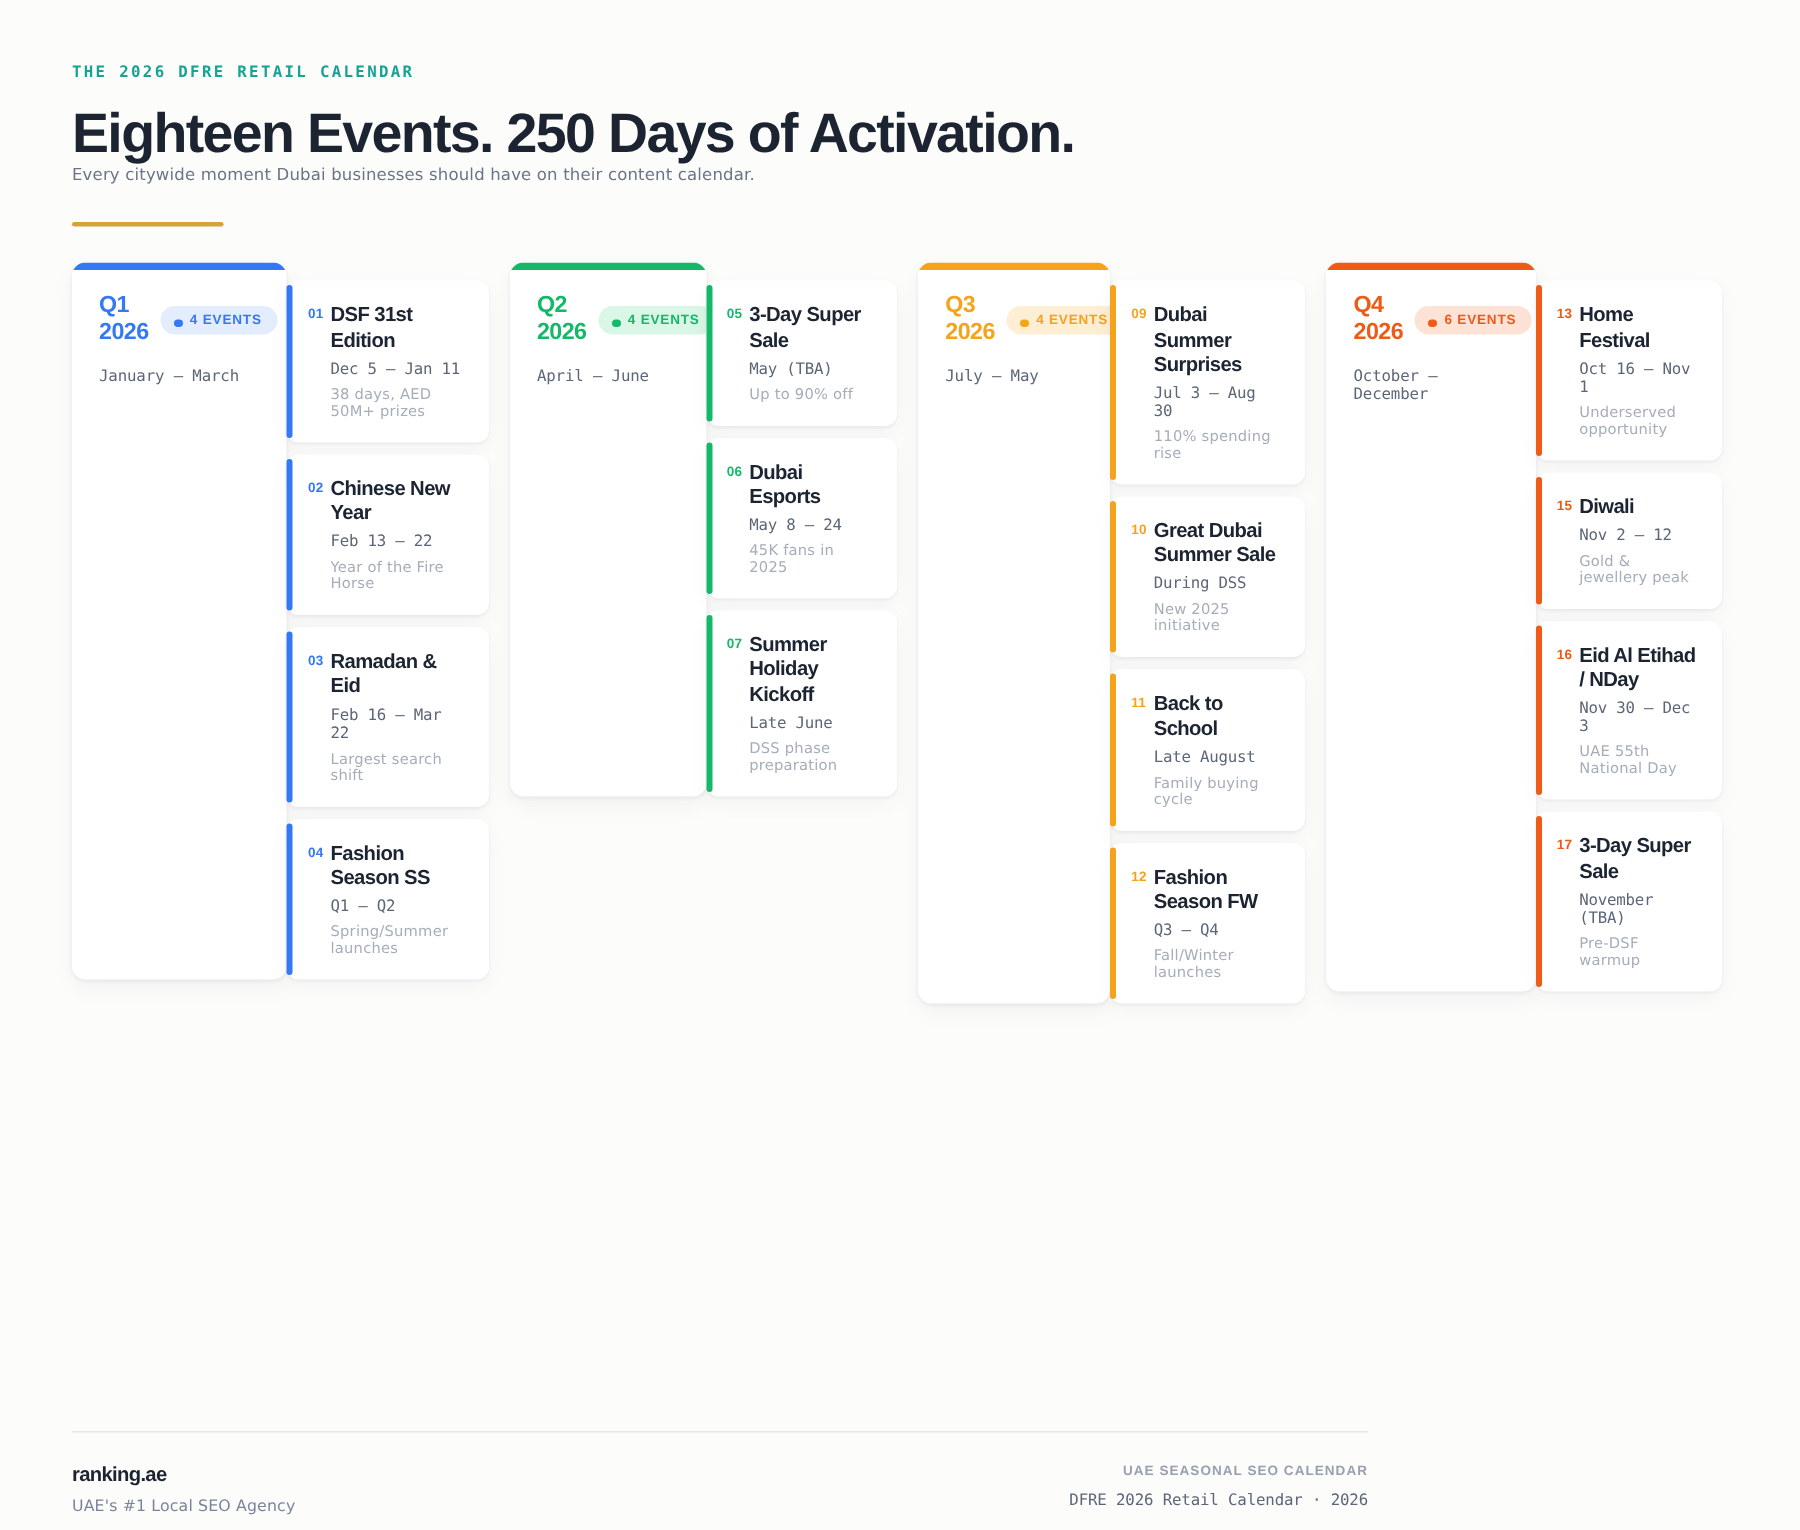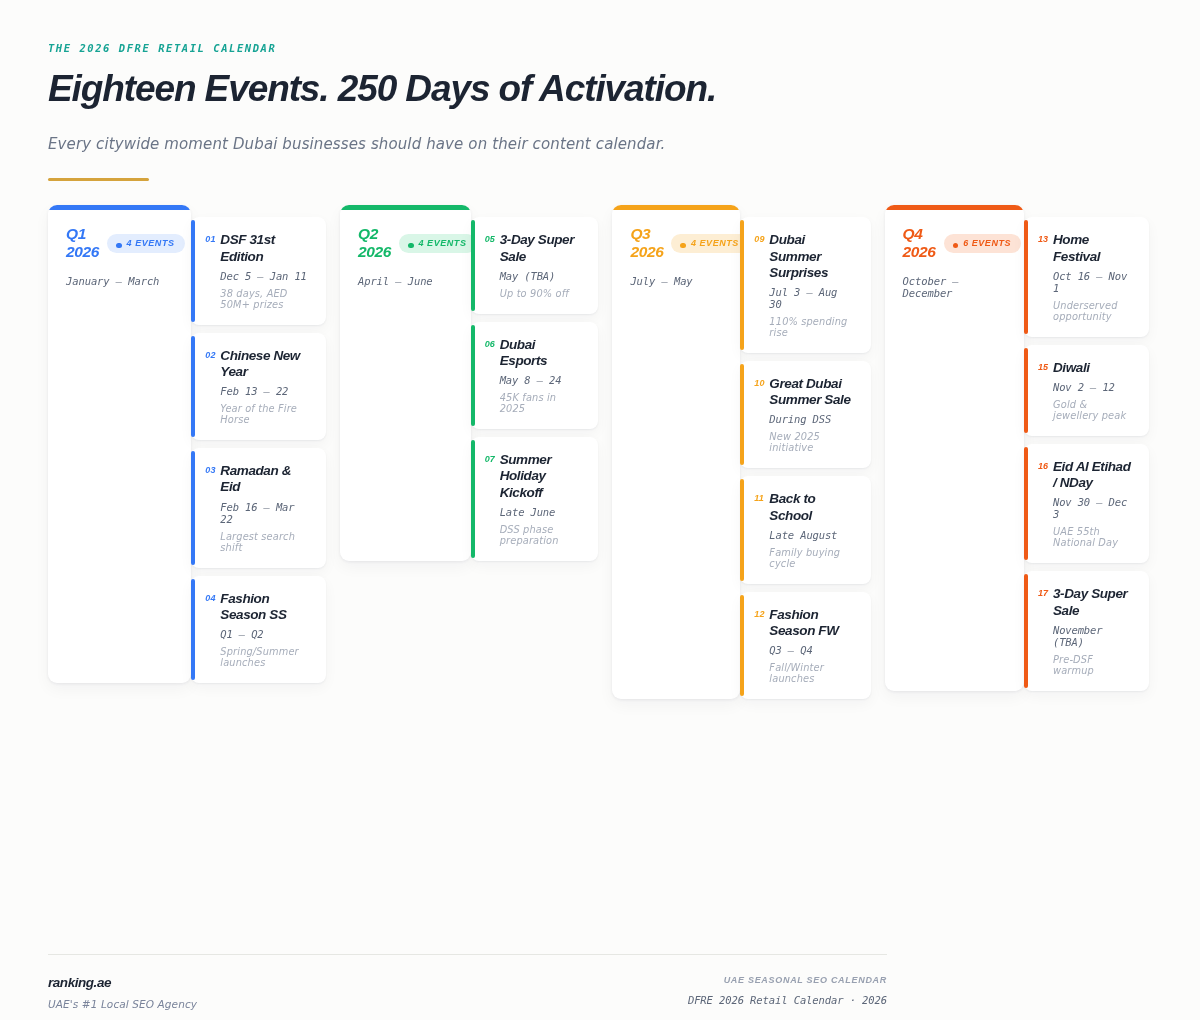--- a/index.html
+++ b/index.html
@@ -19,7 +19,6 @@
     height: 1020px;
     background: #fcfcfb;
     padding: 0 48px;
-    font-style: italic;
   }
 
   

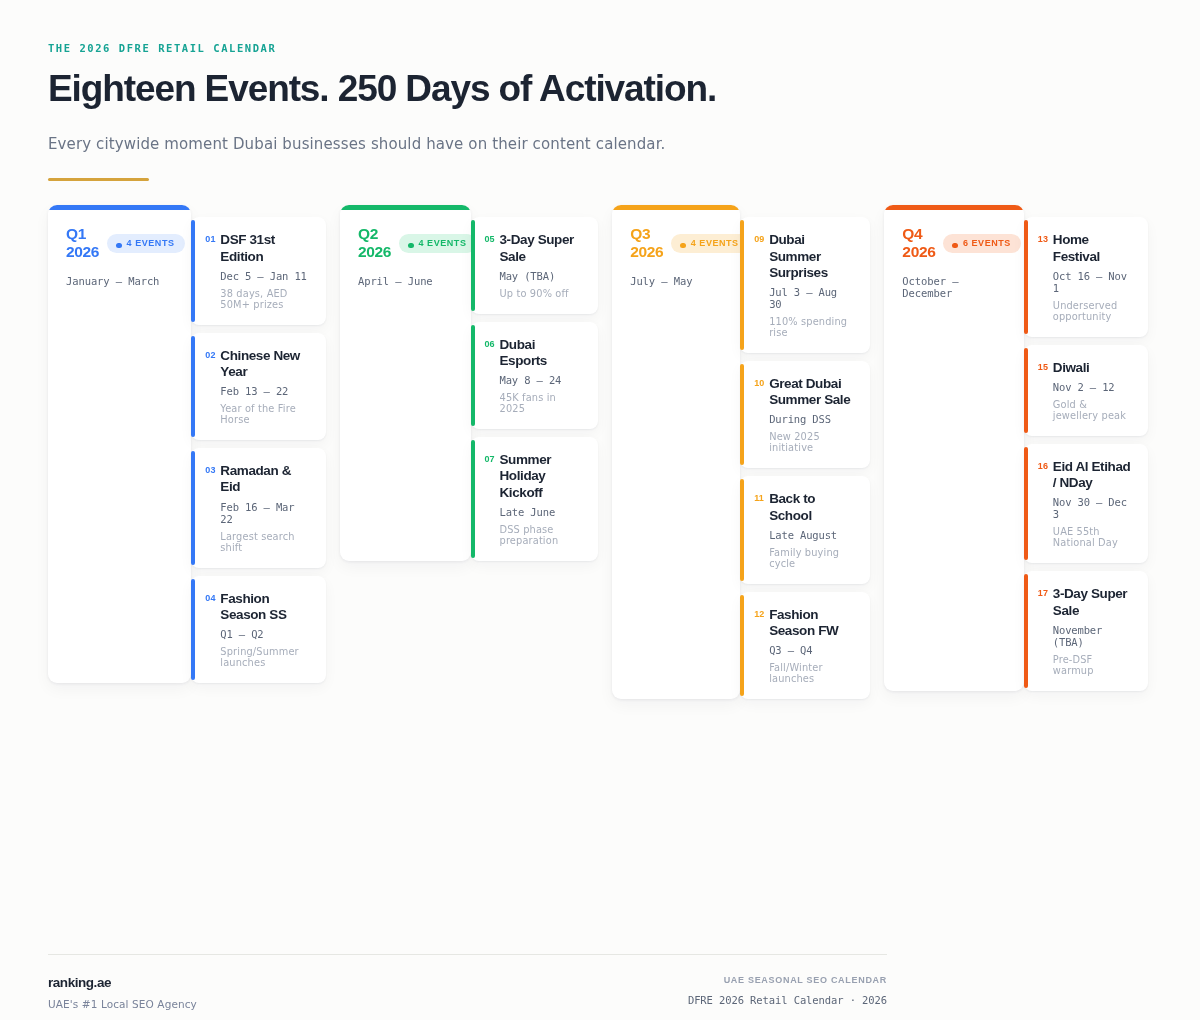--- a/index.html
+++ b/index.html
@@ -43,9 +43,9 @@
   }
 
   .subhead {
-    margin-top: 27px;
+    margin-top: 2px;
     font-family: "DejaVu Sans", sans-serif;
-    font-size: 15px;
+    font-size: 11px;
     letter-spacing: 0.12px;
     color: #6a7486;
   }

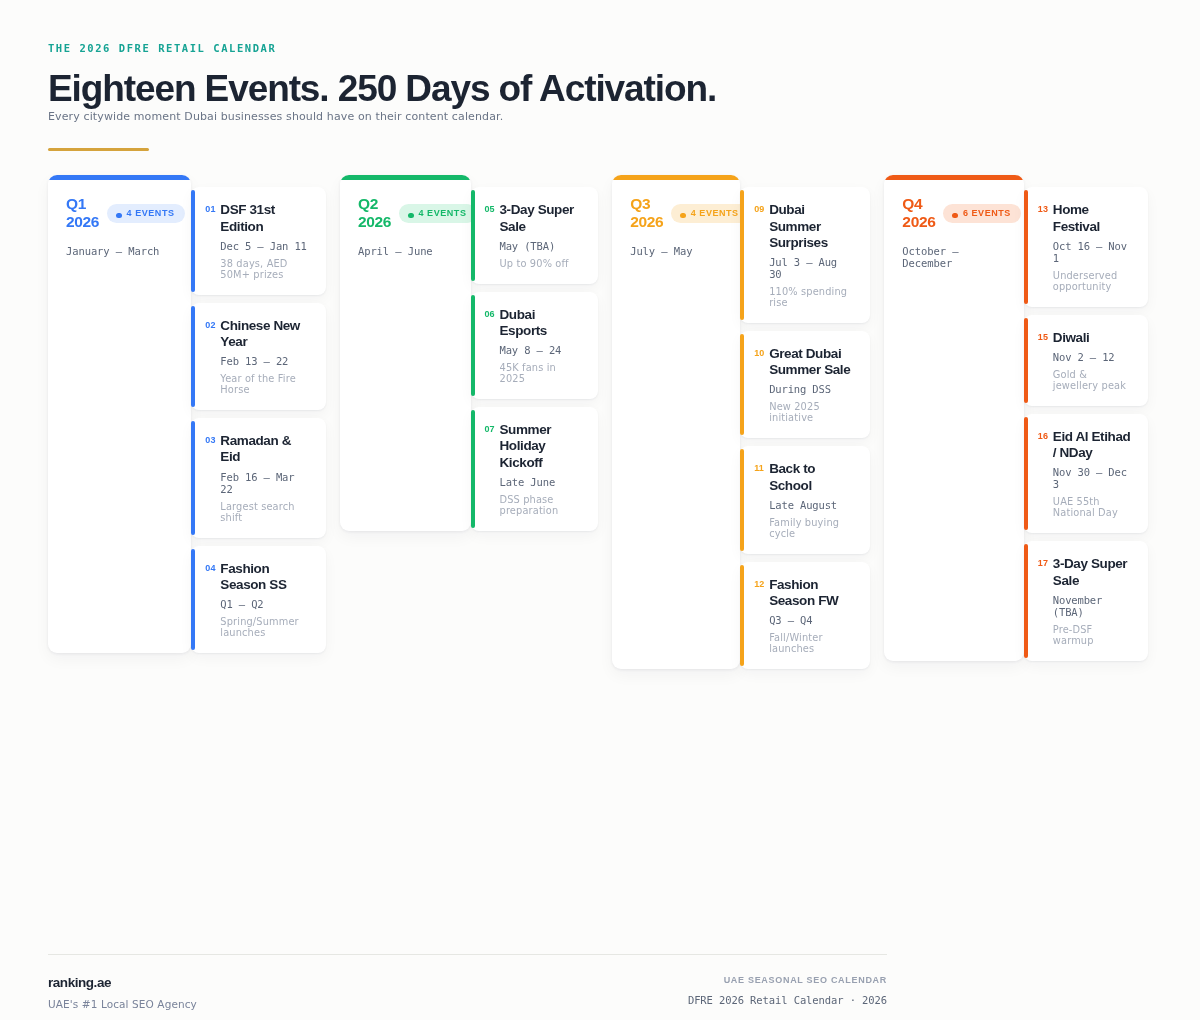--- a/index.html
+++ b/index.html
@@ -187,7 +187,7 @@
   .footer {
     position: absolute;
     left: 48px;
-    right: 65px;
+    right: 40px;
     bottom: 0;
     padding-bottom: 10px;
   }

